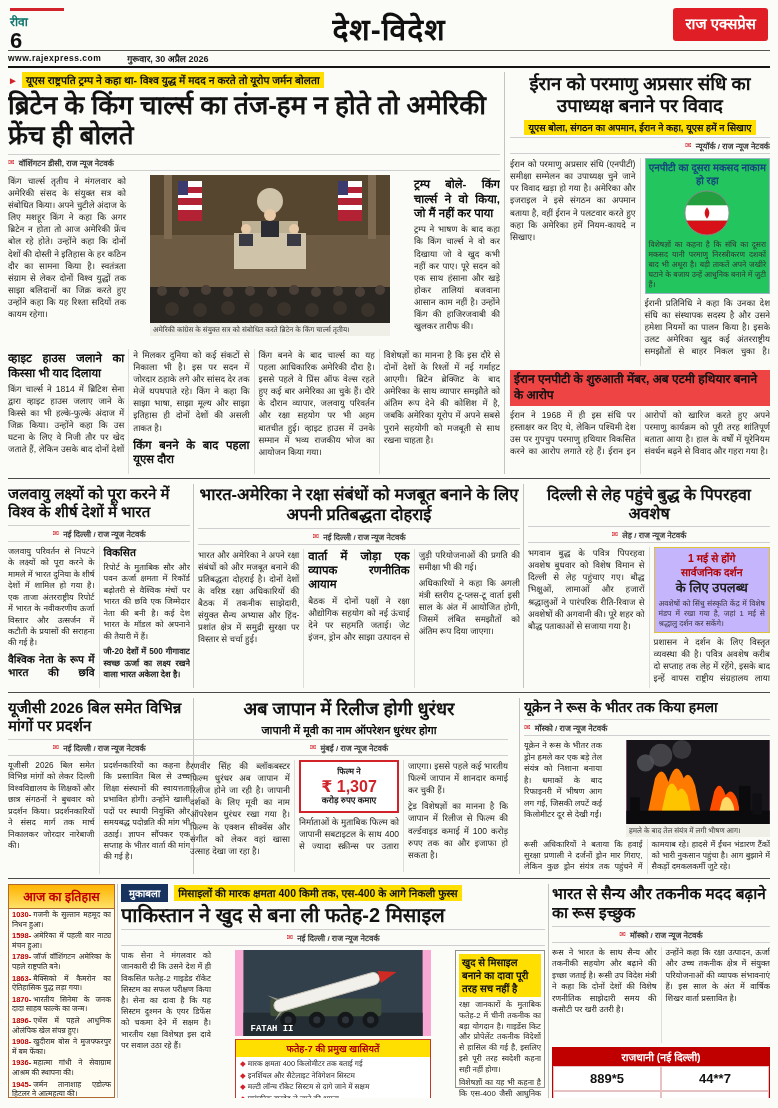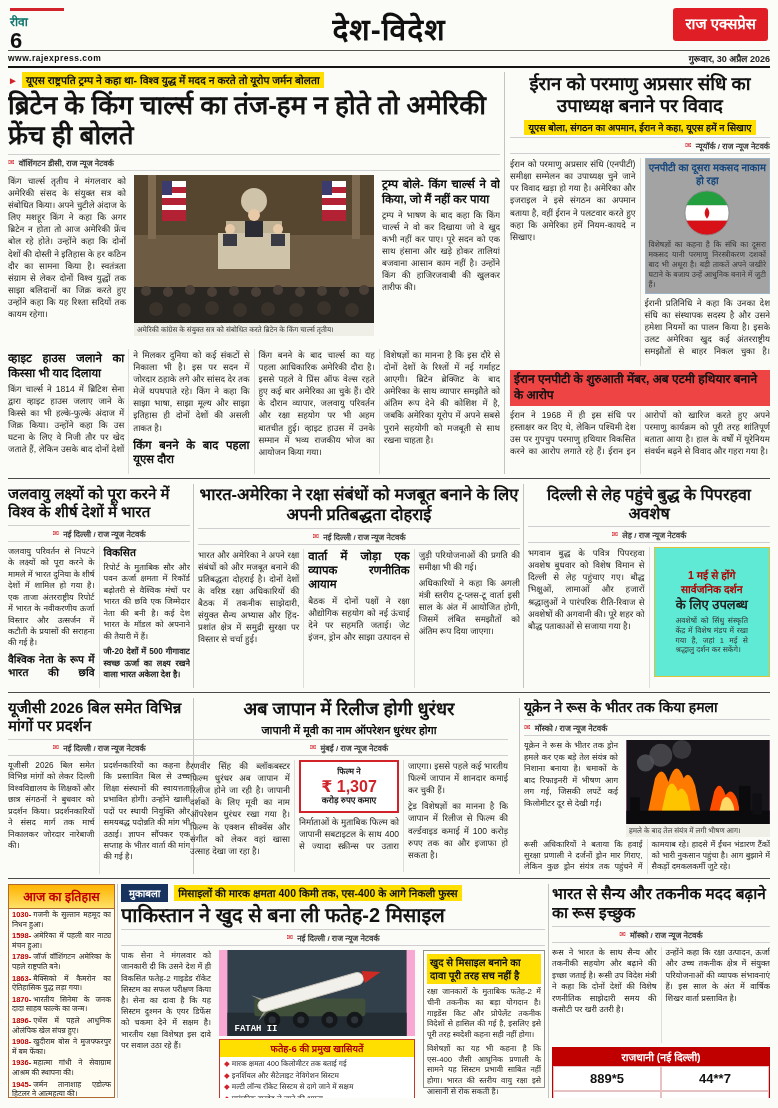--- a/index.html
+++ b/index.html
@@ -13,7 +13,7 @@
   .brand{position:absolute;right:10px;top:8px;background:#e01e25;color:#fff;font-weight:800;font-size:15px;
          padding:8px 12px;border-radius:3px;line-height:1.1;}
   .subrow{position:absolute;left:8px;right:8px;top:50px;height:14px;border-top:1px solid #555;
-          display:flex;justify-content:space-between;align-items:center;}
+          display:flex;align-items:center;gap:26px;}
   .site{font-size:8.5px;font-weight:bold;color:#111;text-decoration:none;letter-spacing:.5px;}
   .date{font-size:9px;font-weight:bold;color:#222;}
   .mastrule{position:absolute;left:8px;right:8px;top:66px;height:2px;background:#151515;}

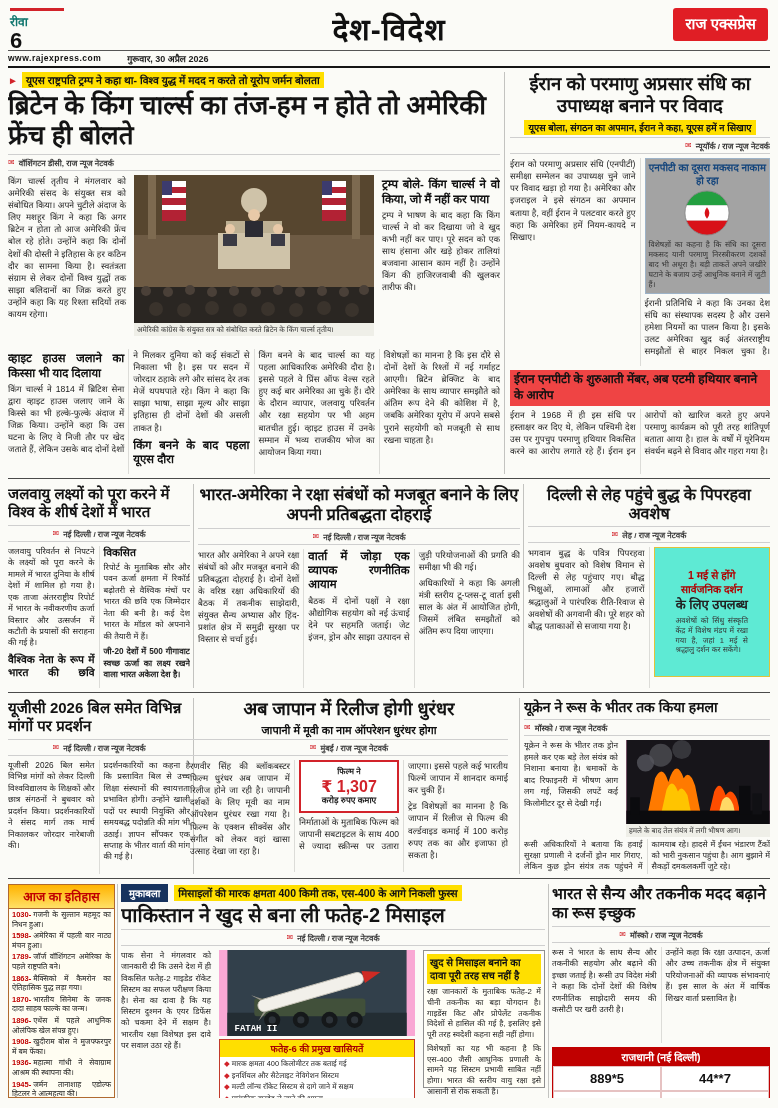--- a/index.html
+++ b/index.html
@@ -49,7 +49,7 @@
   .moneybox .m1{display:block;font-size:8px;font-weight:bold;color:#222;}
   .moneybox .m2{display:block;font-size:16px;font-weight:800;color:#d2232a;line-height:1.1;}
   .moneybox .m3{display:block;font-size:8.5px;font-weight:800;color:#222;}
-  .npbox{border:1px solid #9db3c8;background:#a3a3a3;padding:3px;text-align:center;break-inside:avoid;margin:3px 0;}
+  .npbox{border:1px solid #9db3c8;background:#22c55e;padding:3px;text-align:center;break-inside:avoid;margin:3px 0;}
   .npbox .t{display:block;font-size:10px;font-weight:800;color:#14457c;line-height:1.25;margin-bottom:2px;}
   .npbox .x{display:block;font-size:7.6px;line-height:1.3;color:#333;text-align:justify;}
   .band{background:#ef4444;font-weight:800;font-size:12px;line-height:1.3;padding:2px 4px;color:#111;margin:4px 0 3px;}

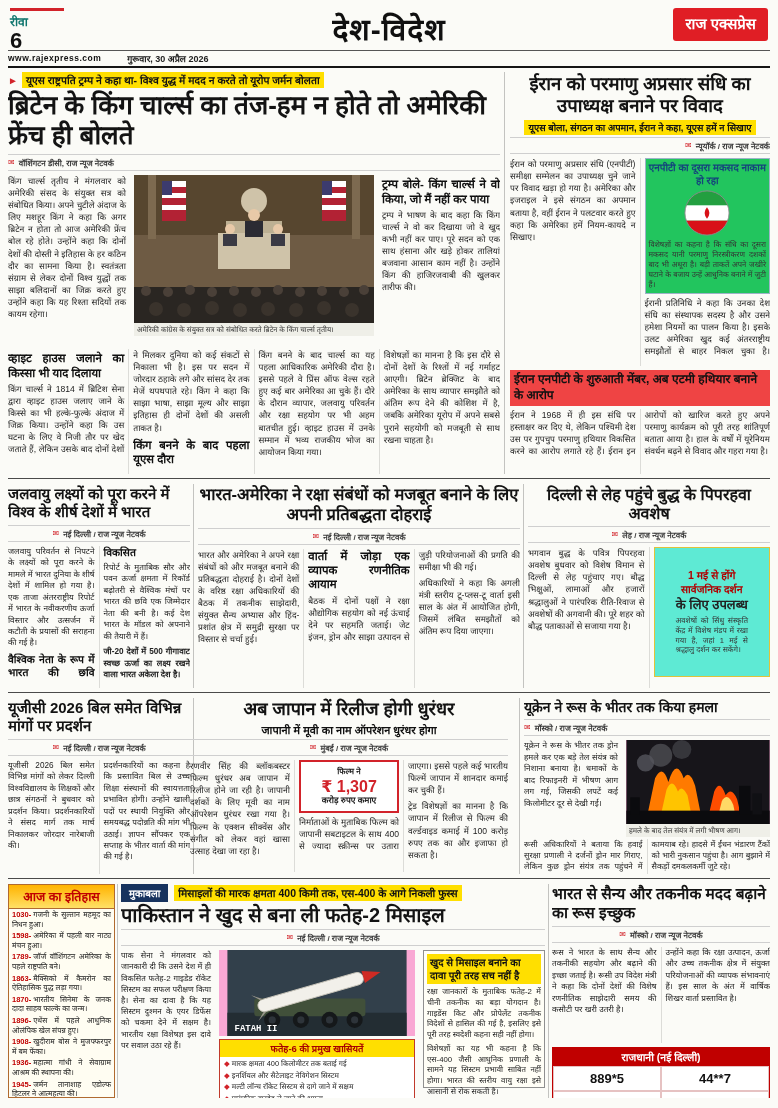--- a/index.html
+++ b/index.html
@@ -75,7 +75,7 @@
   .lot .lh{background:#c00000;color:#fff;font-weight:800;font-size:10.5px;text-align:center;padding:2px;}
   .lot .grid{display:grid;grid-template-columns:1fr 1fr;}
   .lot .cell{border:1px solid #e6c2c2;font-weight:800;font-size:13px;text-align:center;padding:4px 0;color:#111;}
-  .flexrow{display:flex;gap:8px;}
+  .flexrow{display:flex;gap:24px;}
 </style>
 </head>
 <body>

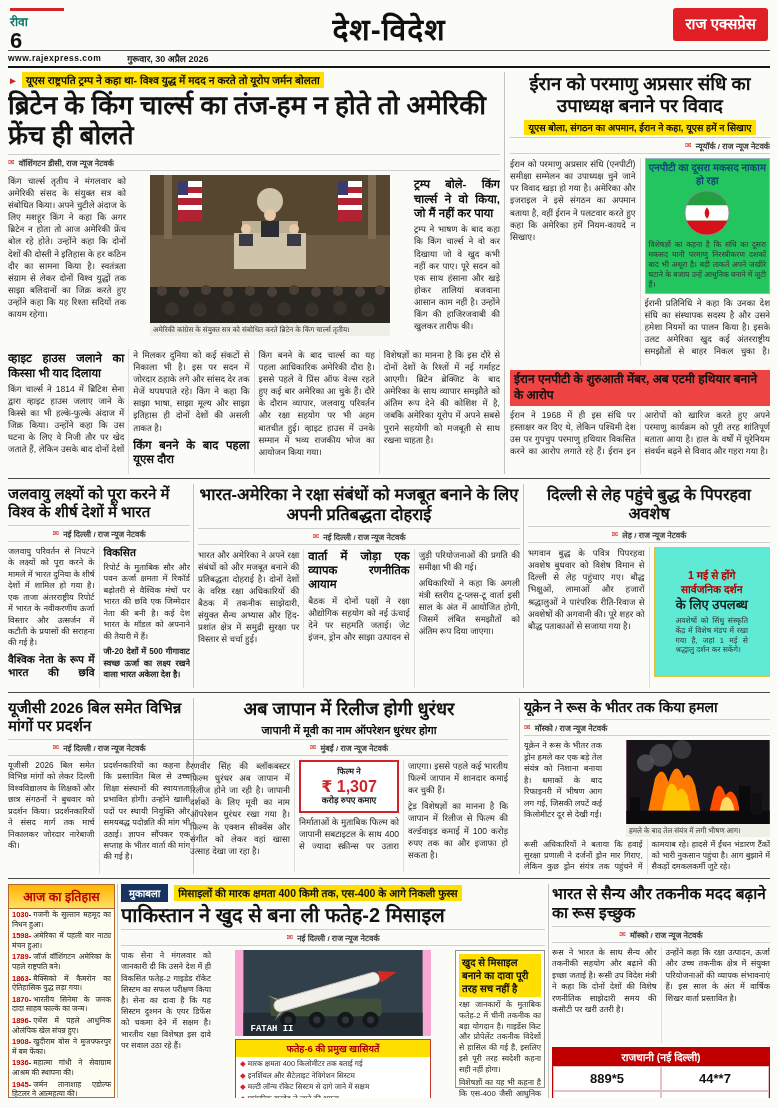--- a/index.html
+++ b/index.html
@@ -41,7 +41,7 @@
   .cap{font-size:7.2px;color:#333;background:#efefe8;padding:2px 3px;line-height:1.25;}
   .photo{background:#f9a8d4;line-height:0;}
   
-  .ybox{background:#5eead4;border:1px solid #e0c23a;padding:21px;text-align:center;break-inside:avoid;margin:3px 0;}
+  .ybox{background:#c4b5fd;border:1px solid #e0c23a;padding:4px;text-align:center;break-inside:avoid;margin:3px 0;}
   .ybox .b1{display:block;font-size:10.5px;font-weight:800;color:#b00000;line-height:1.25;}
   .ybox .b2{display:block;font-size:13px;font-weight:bold;color:#222;margin-bottom:2px;}
   .ybox .bt{display:block;font-size:7.6px;line-height:1.3;color:#333;text-align:justify;}

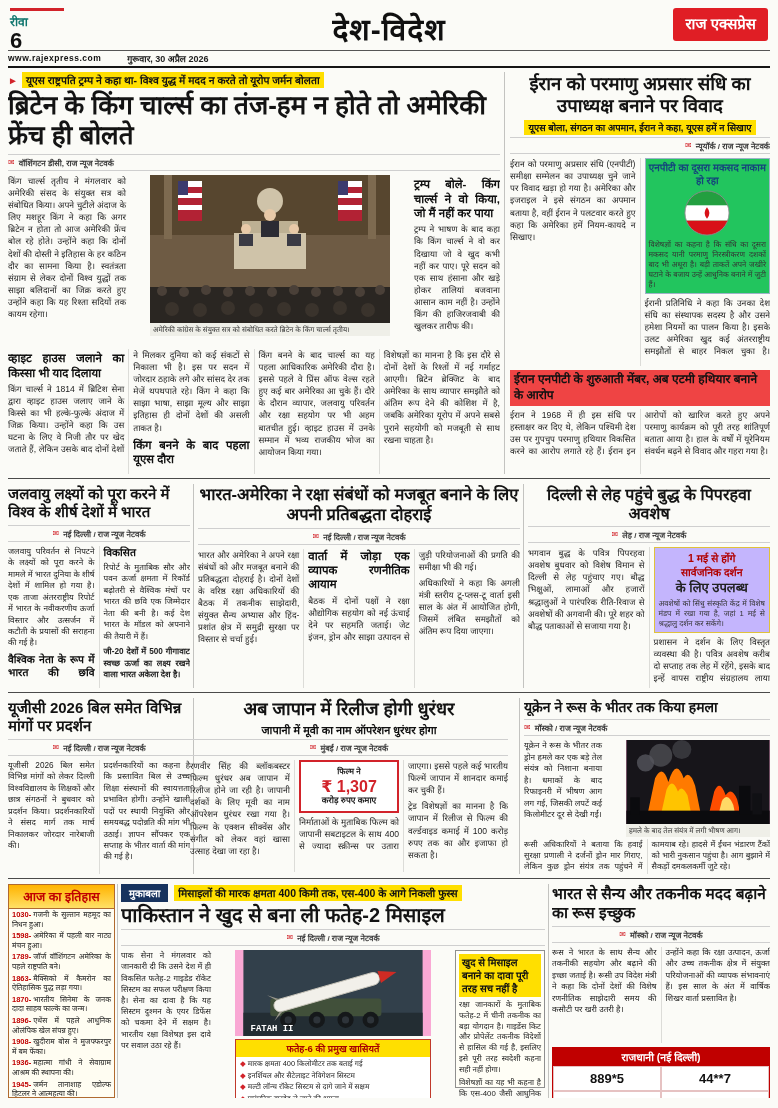--- a/index.html
+++ b/index.html
@@ -396,7 +396,7 @@
           </svg>
         </div>
         <div class="featbox">
-          <div class="ft">फतेह-6 की प्रमुख खासियतें</div>
+          <div class="ft">फतेह-7 की प्रमुख खासियतें</div>
           <ul>
             <li>मारक क्षमता 400 किलोमीटर तक बताई गई</li>
             <li>इनर्शियल और सैटेलाइट नेविगेशन सिस्टम</li>

